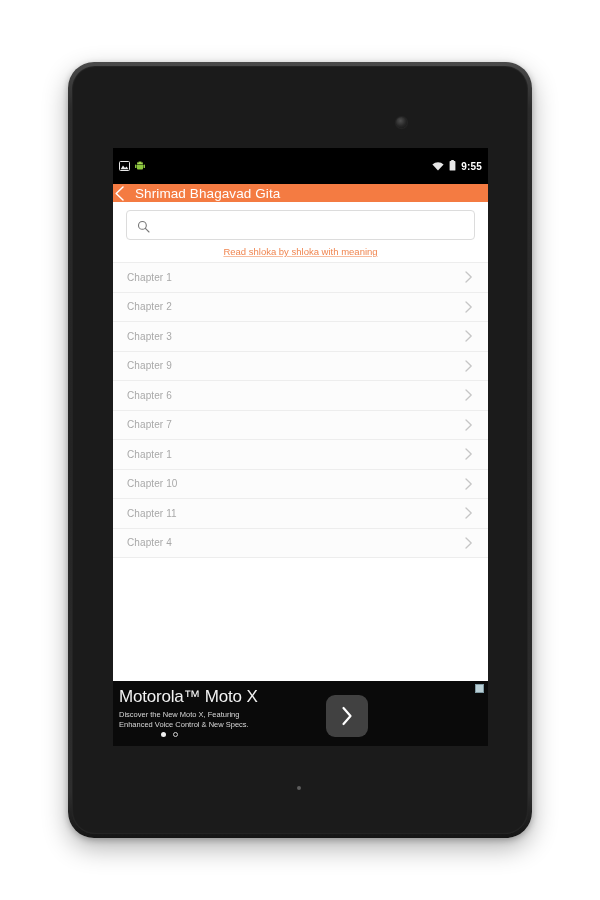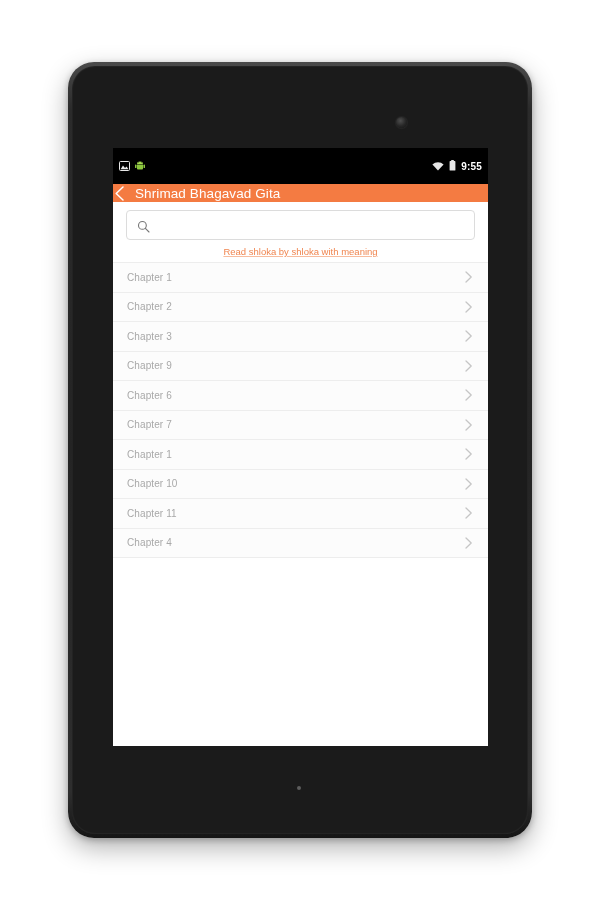--- a/index.html
+++ b/index.html
@@ -358,6 +358,25 @@
           </div>
         </div>
 
+      <div id="ad-banner">
+        <div id="ad-text">
+          <div id="ad-title">Motorola™ Moto X</div>
+          <div id="ad-sub">
+            <div>Discover the New Moto X, Featuring</div>
+            <div>Enhanced Voice Control &amp; New Specs.</div>
+          </div>
+          <div id="ad-dots">
+            <span class="ad-dot on"></span>
+            <span class="ad-dot off"></span>
+          </div>
+        </div>
+        <div id="ad-cta">
+          <svg width="16" height="22" viewBox="0 0 16 22">
+            <path d="M4.5 3 L11.5 11 L4.5 19" fill="none" stroke="#ffffff" stroke-width="2.2" stroke-linecap="round" stroke-linejoin="round"></path>
+          </svg>
+        </div>
+        <div id="adchoices"></div>
+      </div>
     </div>
 
   </div>

